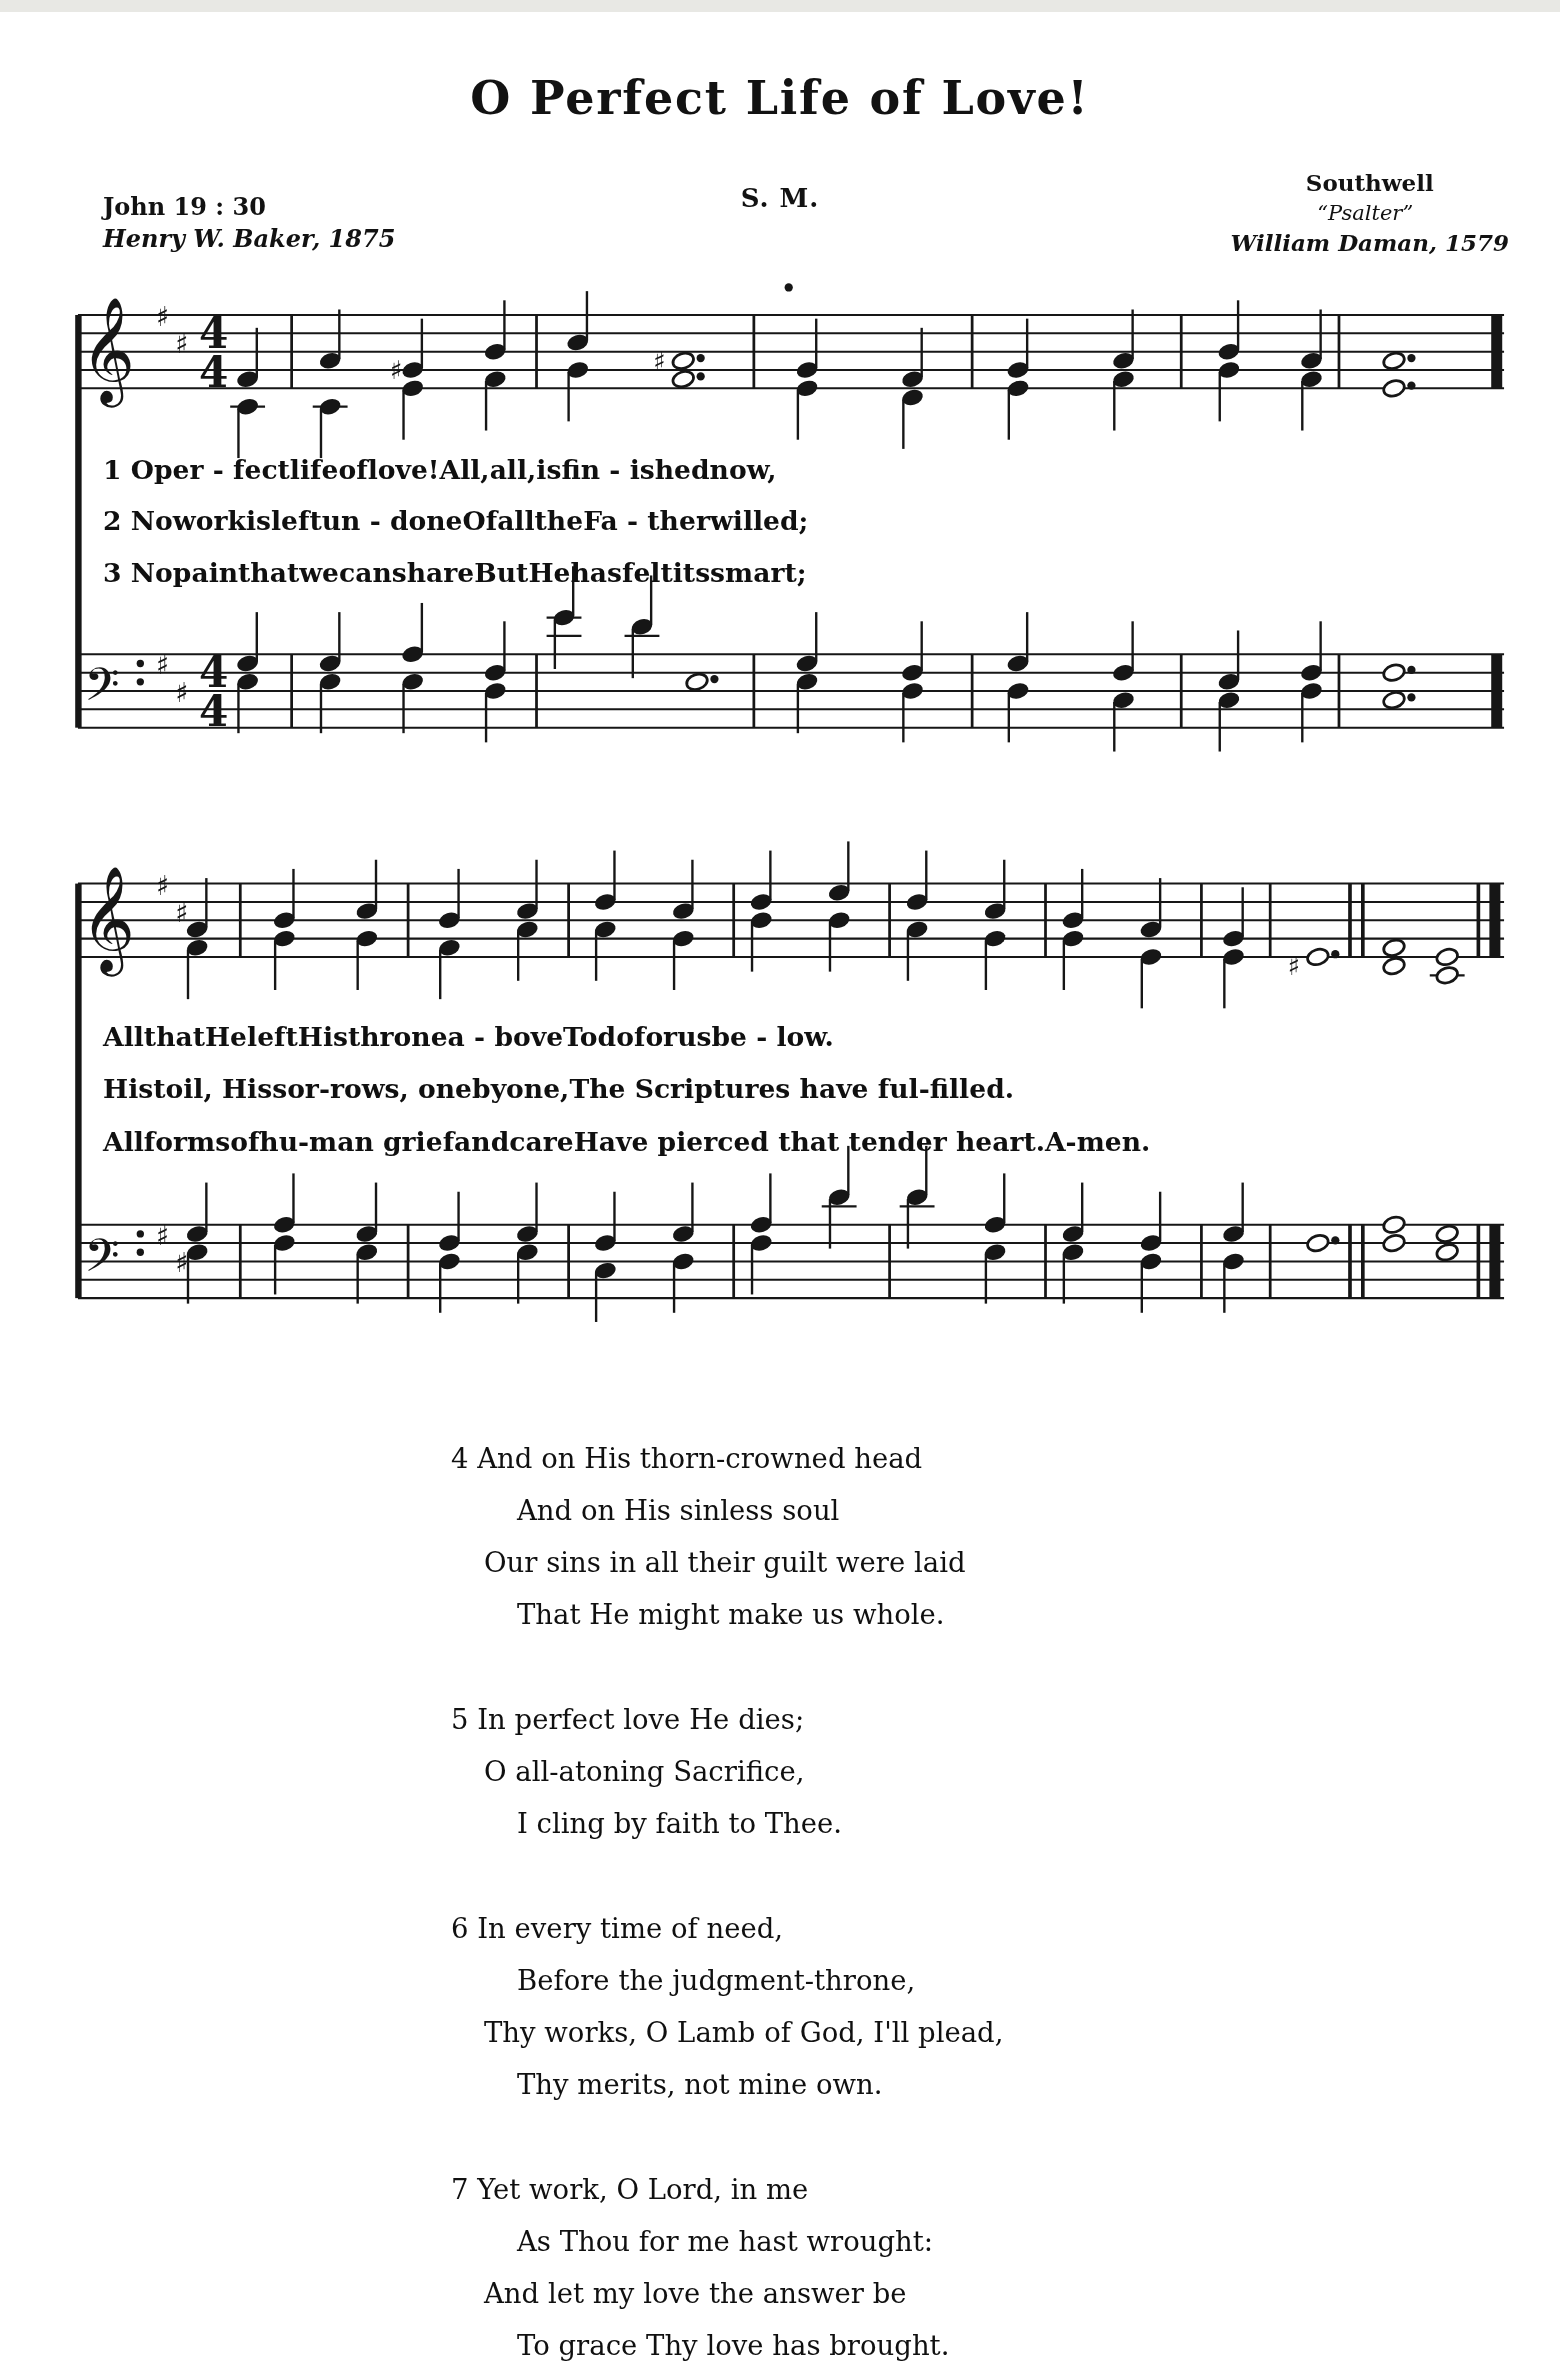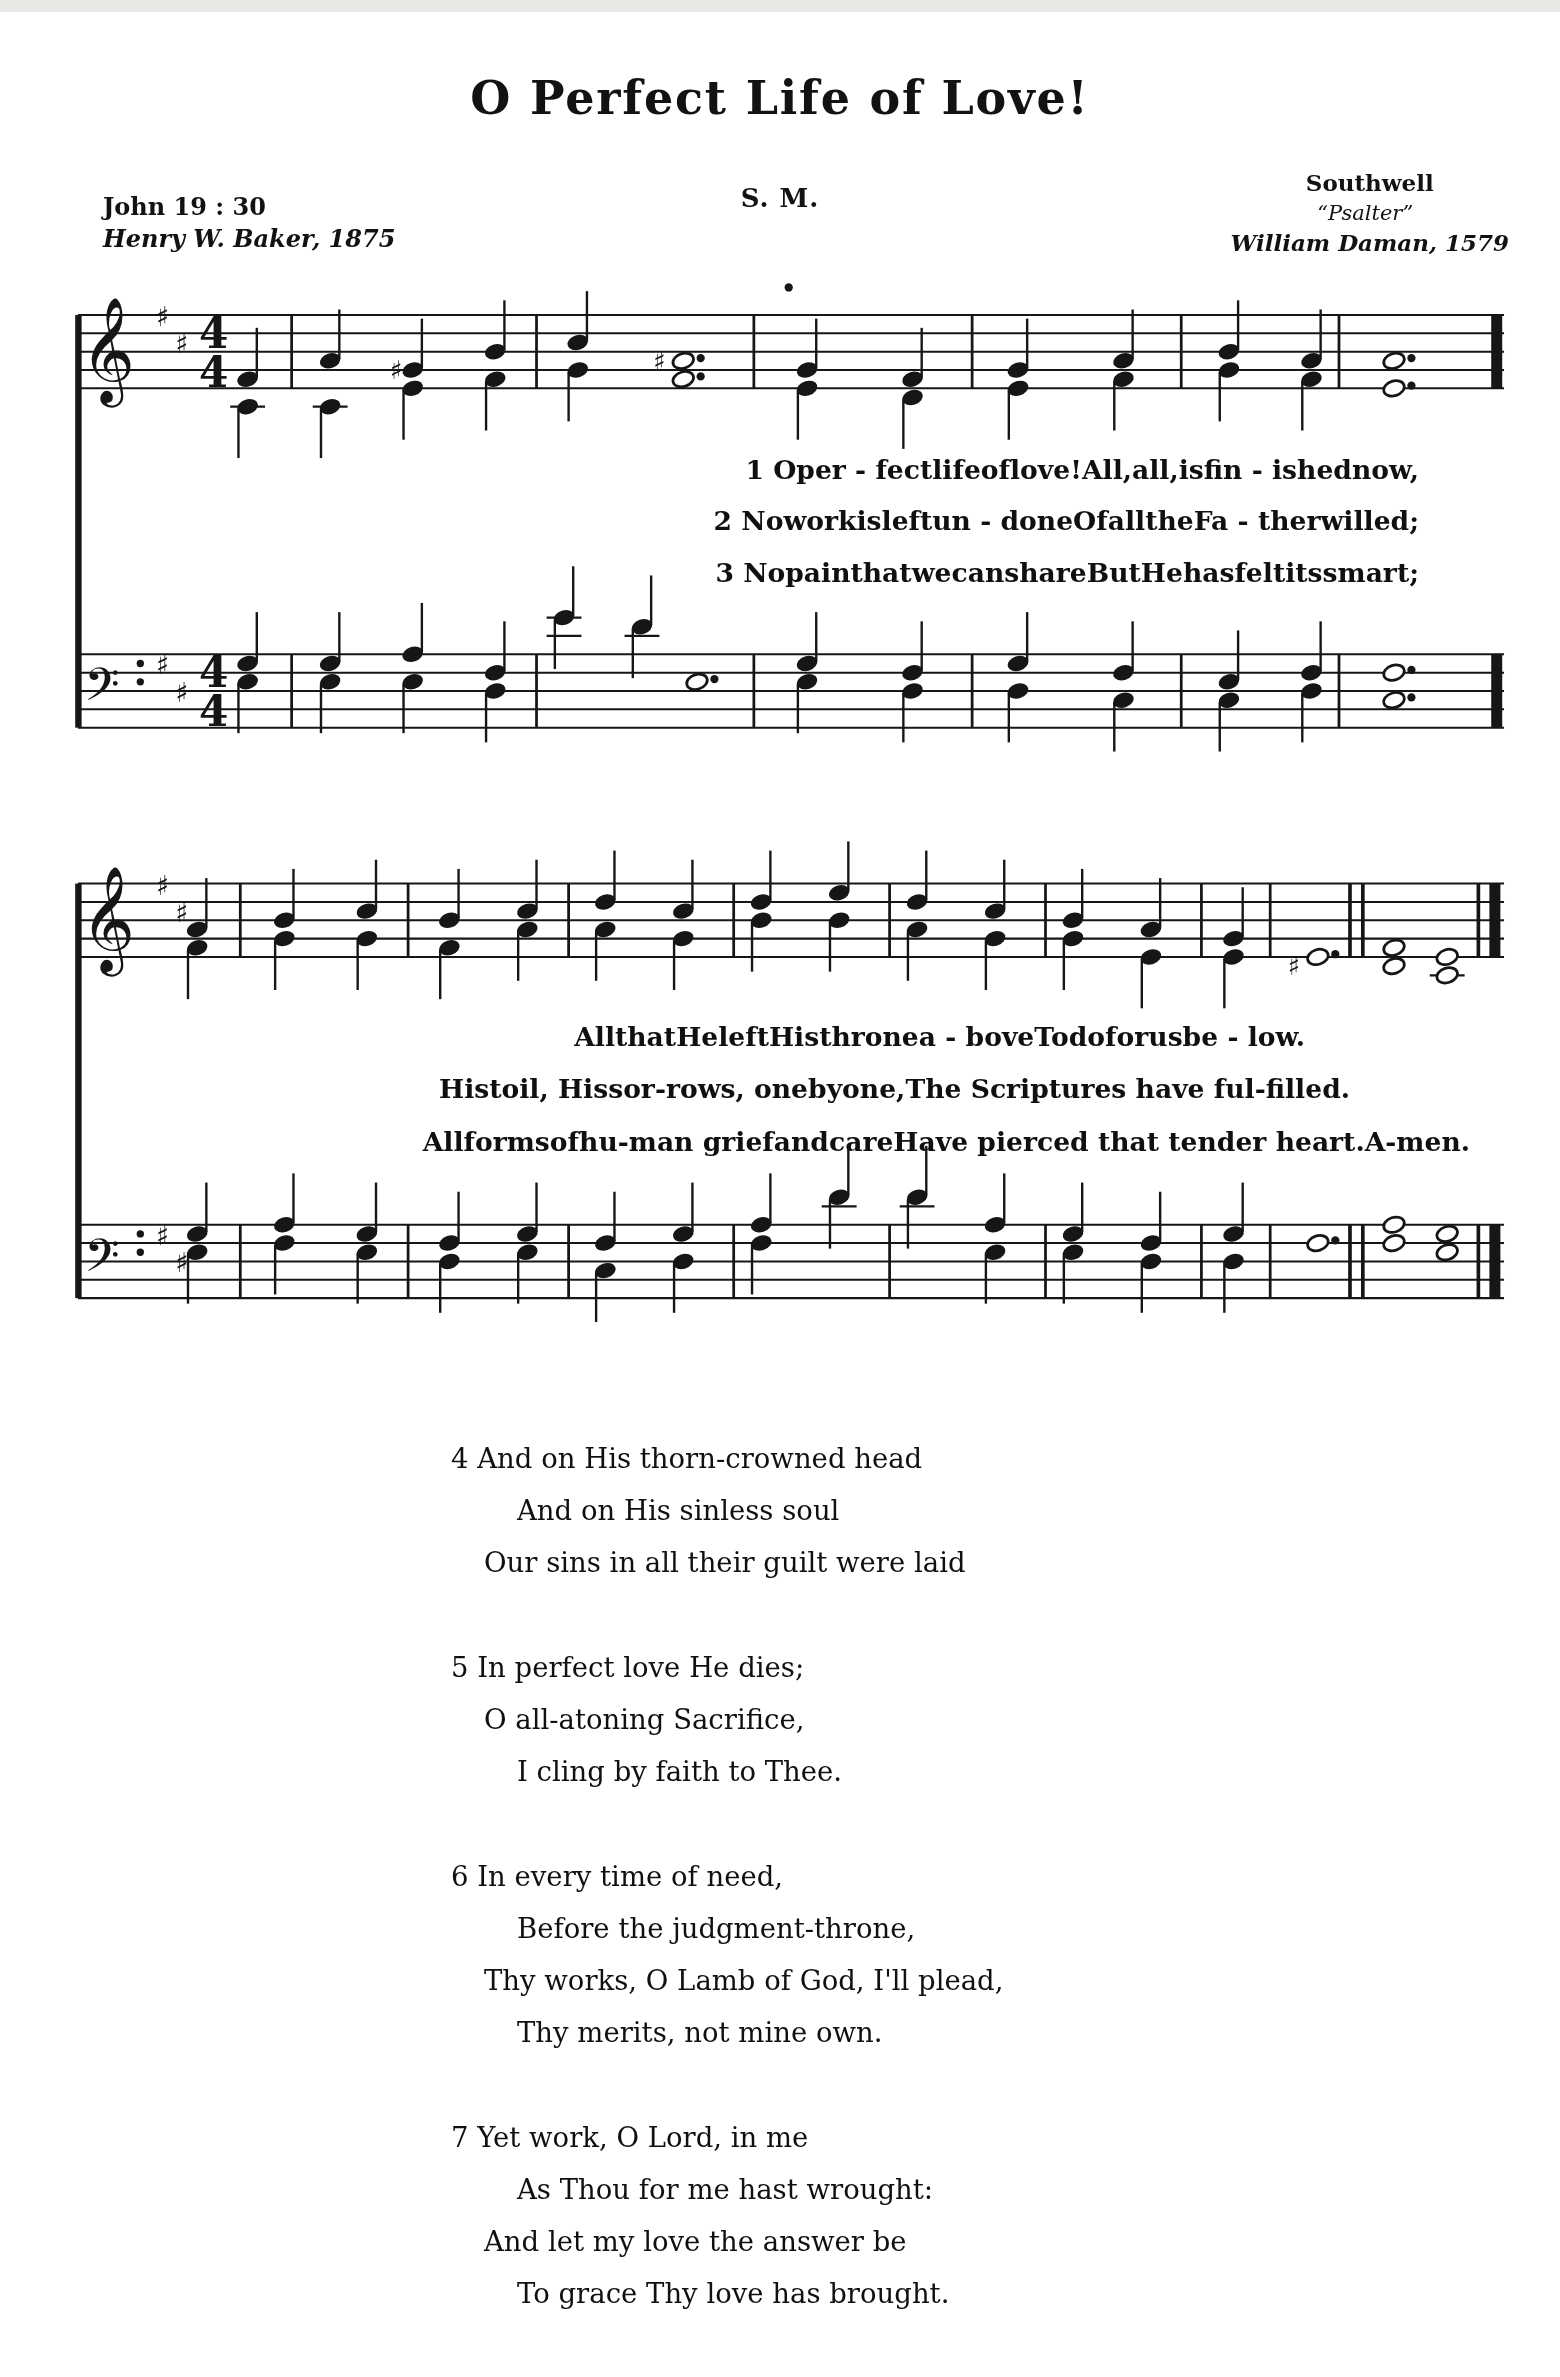--- a/index.html
+++ b/index.html
@@ -25,7 +25,7 @@
   .composer{font-size:23px;font-weight:bold;font-style:italic;}
   .score{position:absolute;left:0;top:0;width:1560px;height:1358px;}
   .lyric-line{
-    position:absolute;display:flex;justify-content:flex-end;
+    position:absolute;display:flex;justify-content:flex-start;
     font-size:26.6px;font-weight:bold;white-space:nowrap;color:#101010;
   }
   .lyric-line span{display:inline-block;}

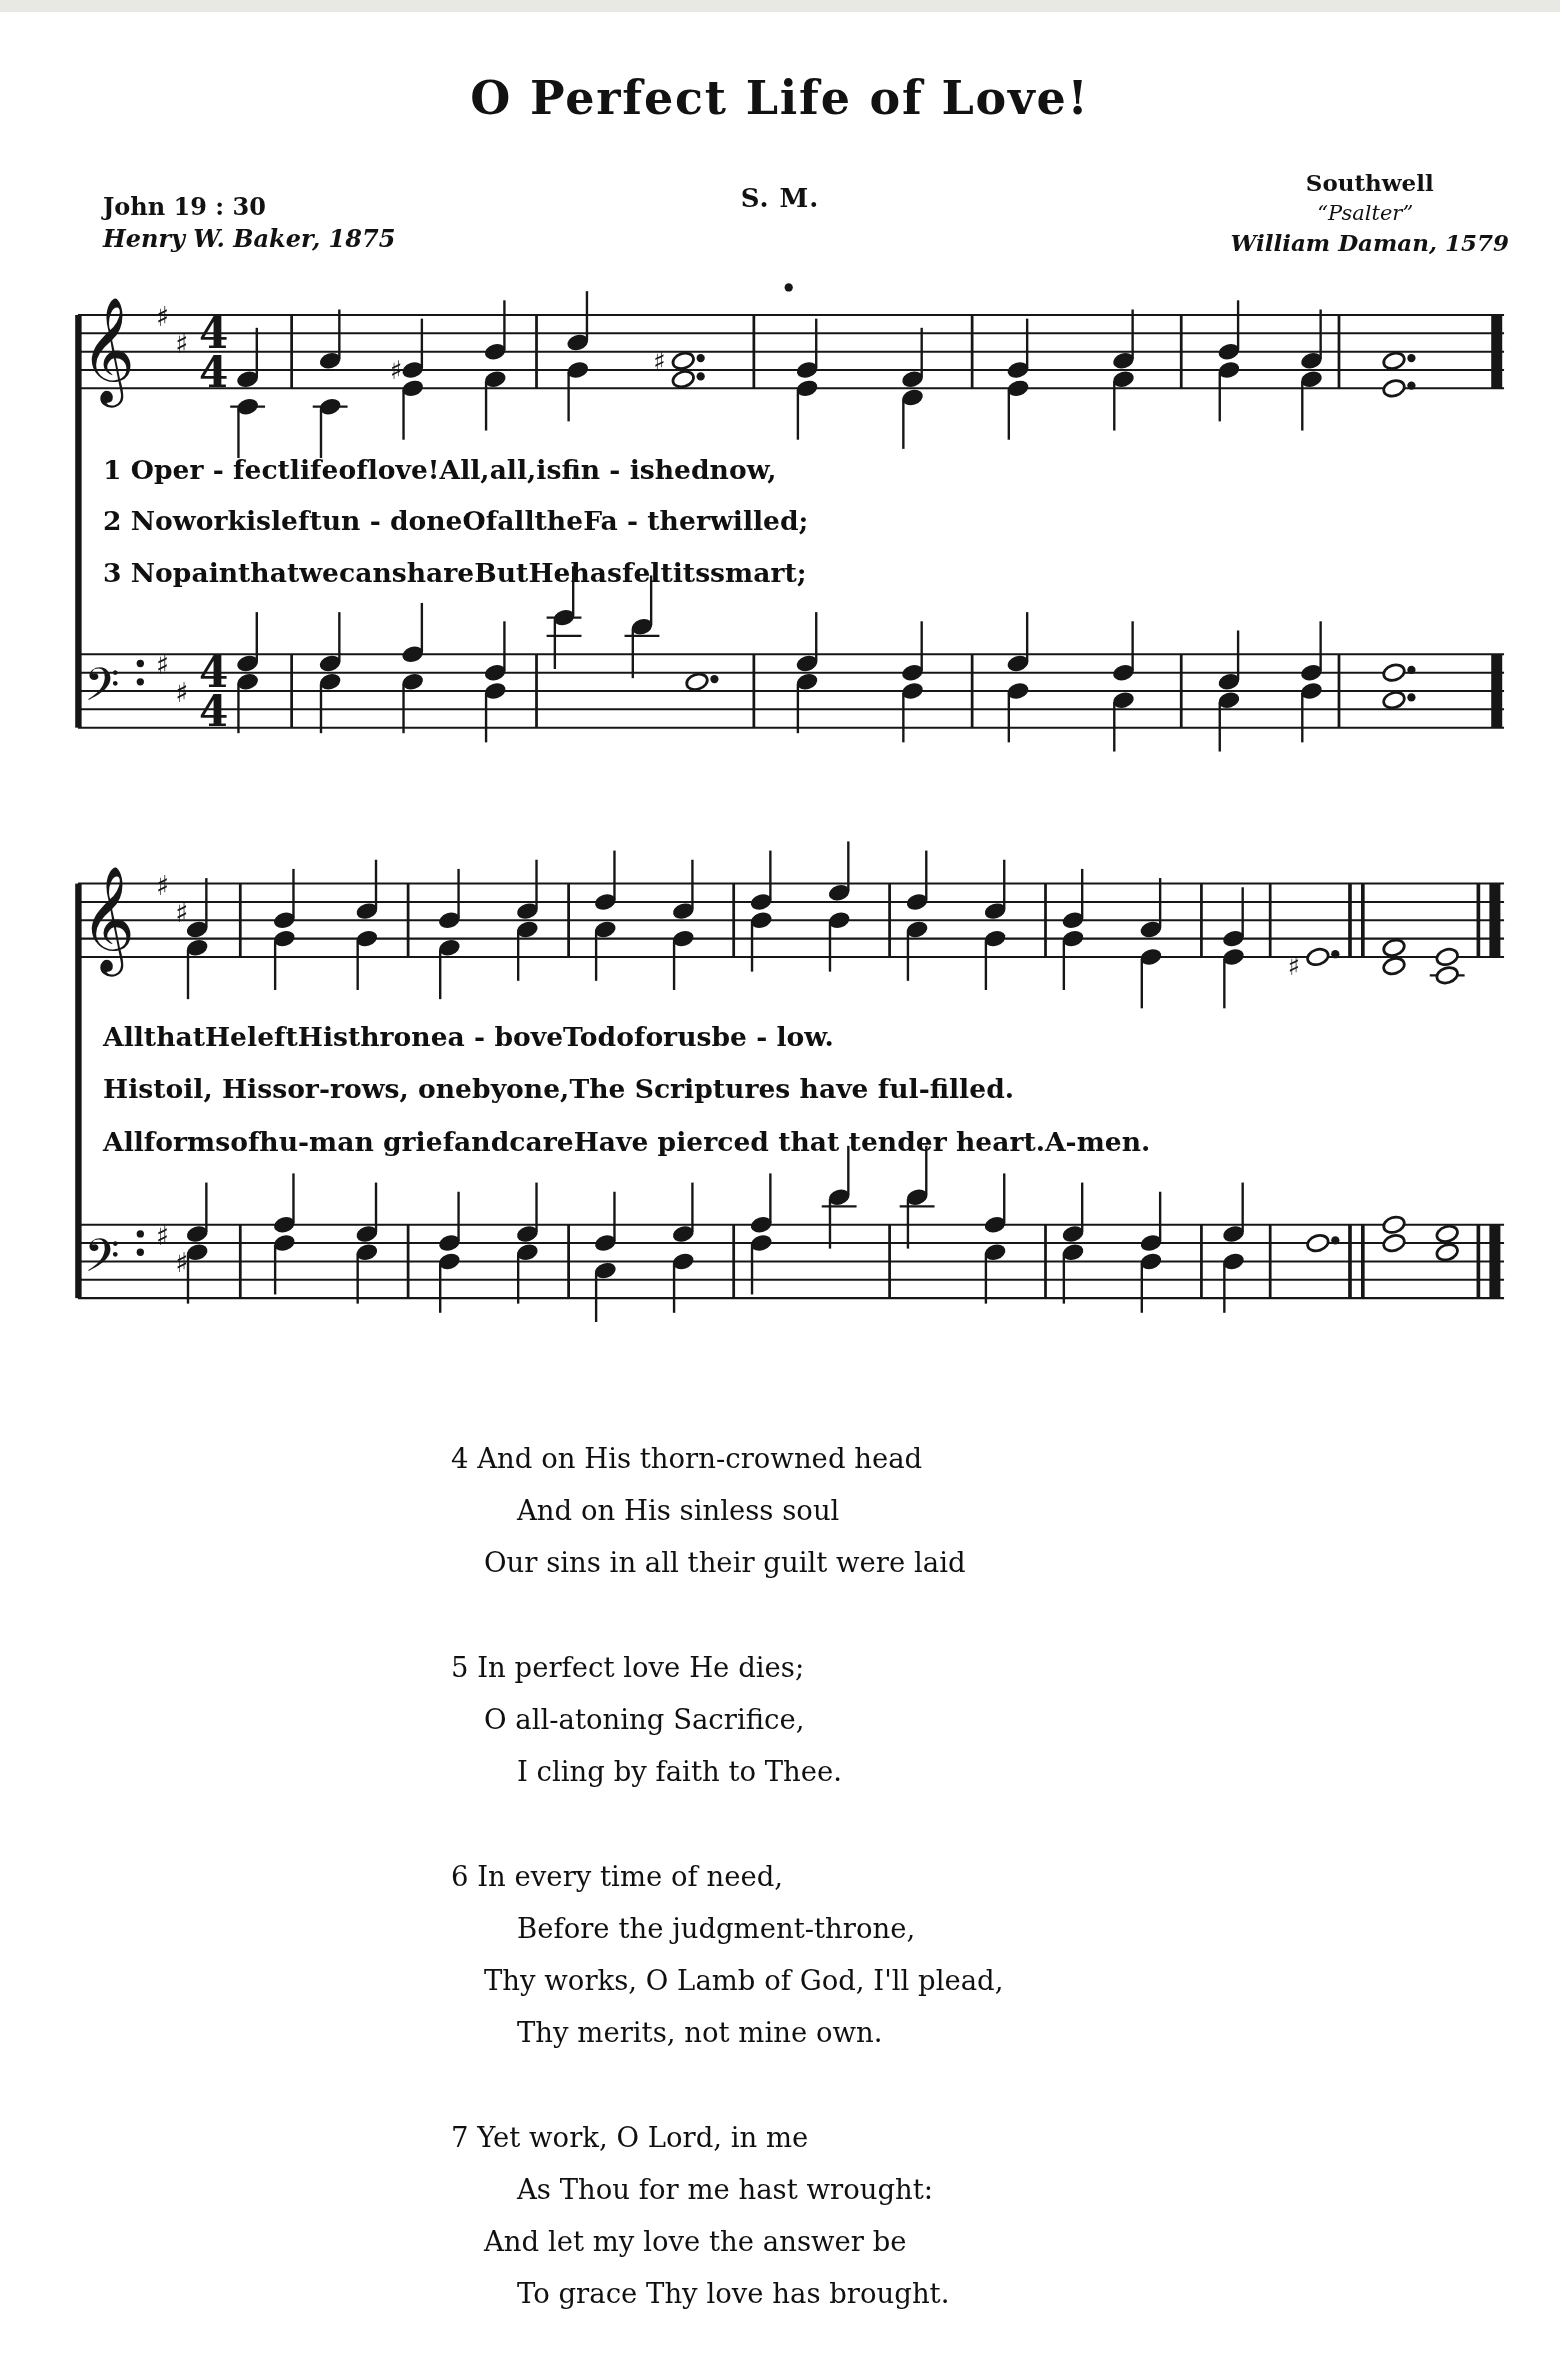--- a/index.html
+++ b/index.html
@@ -454,6 +454,7 @@
         <div class="verse-line">4 And on His thorn-crowned head</div>
         <div class="verse-line i1">And on His sinless soul</div>
         <div class="verse-line i2">Our sins in all their guilt were laid</div>
+        <div class="verse-line i3">That He might make us whole.</div>
       </div>
       <div class="verse">
         <div class="verse-line">5 In perfect love He dies;</div>

